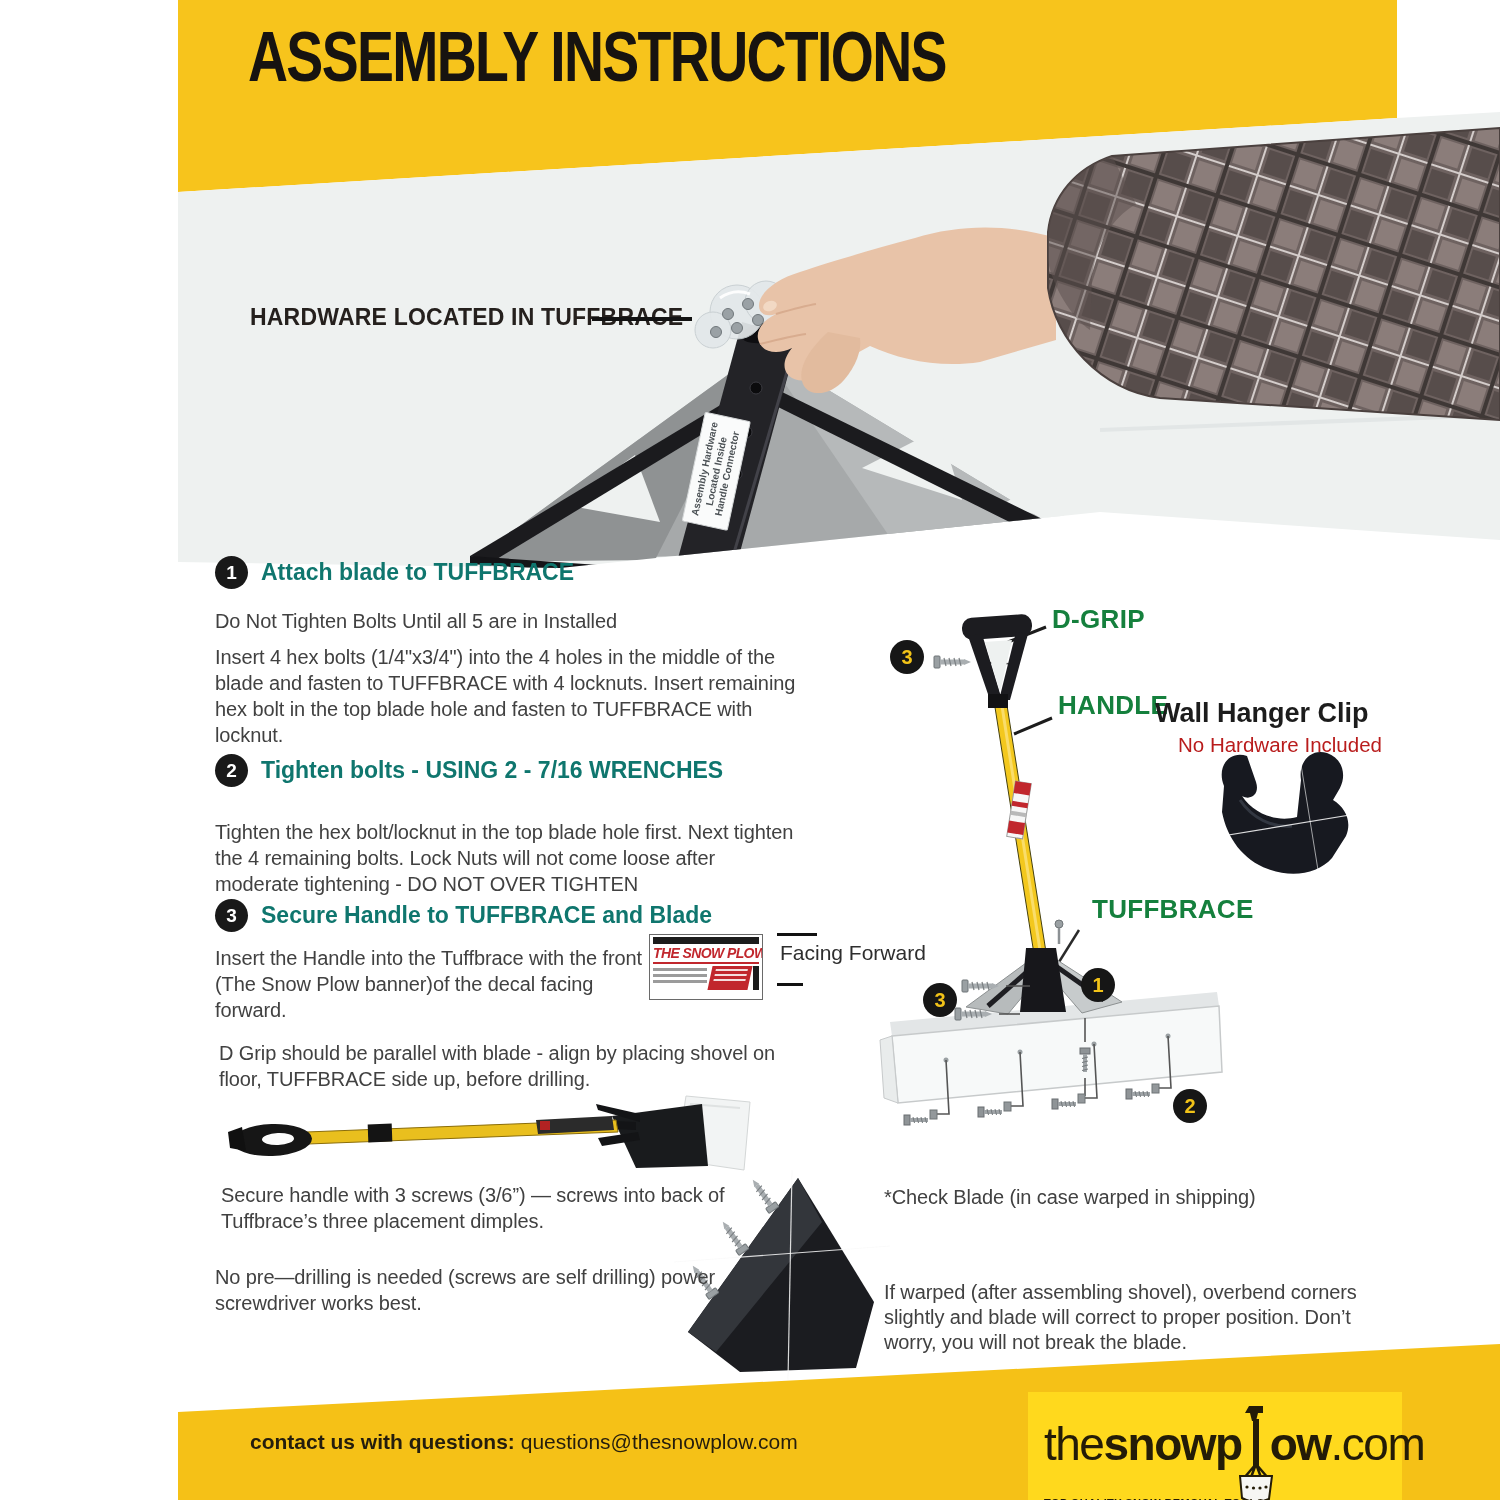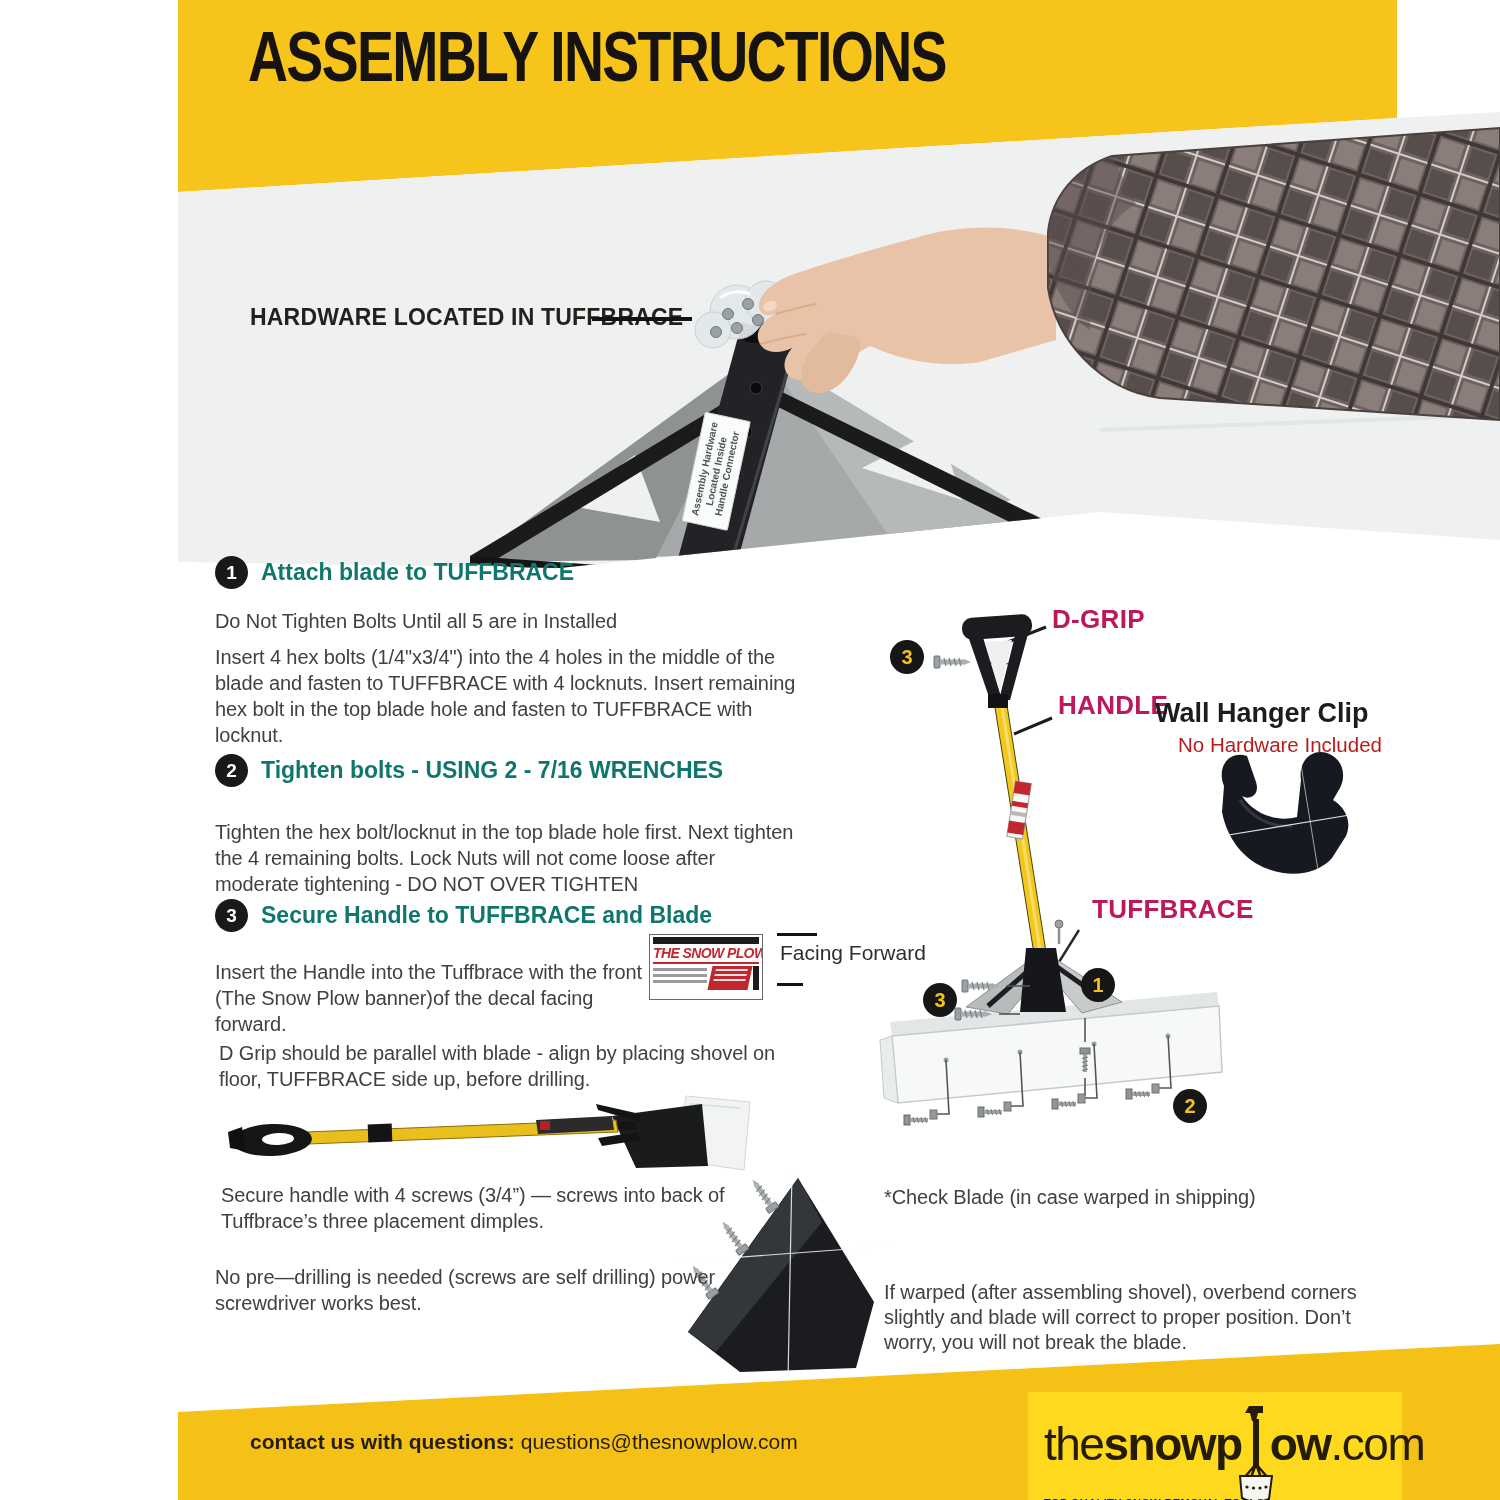--- a/index.html
+++ b/index.html
@@ -17,7 +17,7 @@
   .body{font-size:20px;line-height:26px;color:#414141;letter-spacing:-.1px}
   .note{margin-top:19px}
   .para{margin-top:10px}
-  .biglabel{font-size:26px;font-weight:900;color:#be185d;letter-spacing:.3px;white-space:nowrap}
+  .biglabel{font-size:26px;font-weight:900;color:#15803d;letter-spacing:.3px;white-space:nowrap}
   .wtitle{font-size:27px;font-weight:700;color:#1c1c1c;text-align:left}
   .wsub{font-size:20.5px;color:#b91c1c;text-align:center;margin-top:3px}
   .decal{position:absolute;z-index:2;width:114px;height:66px;background:#fff;border:1.5px solid #6a6a6a;box-sizing:border-box;padding:2px 3px;overflow:hidden}

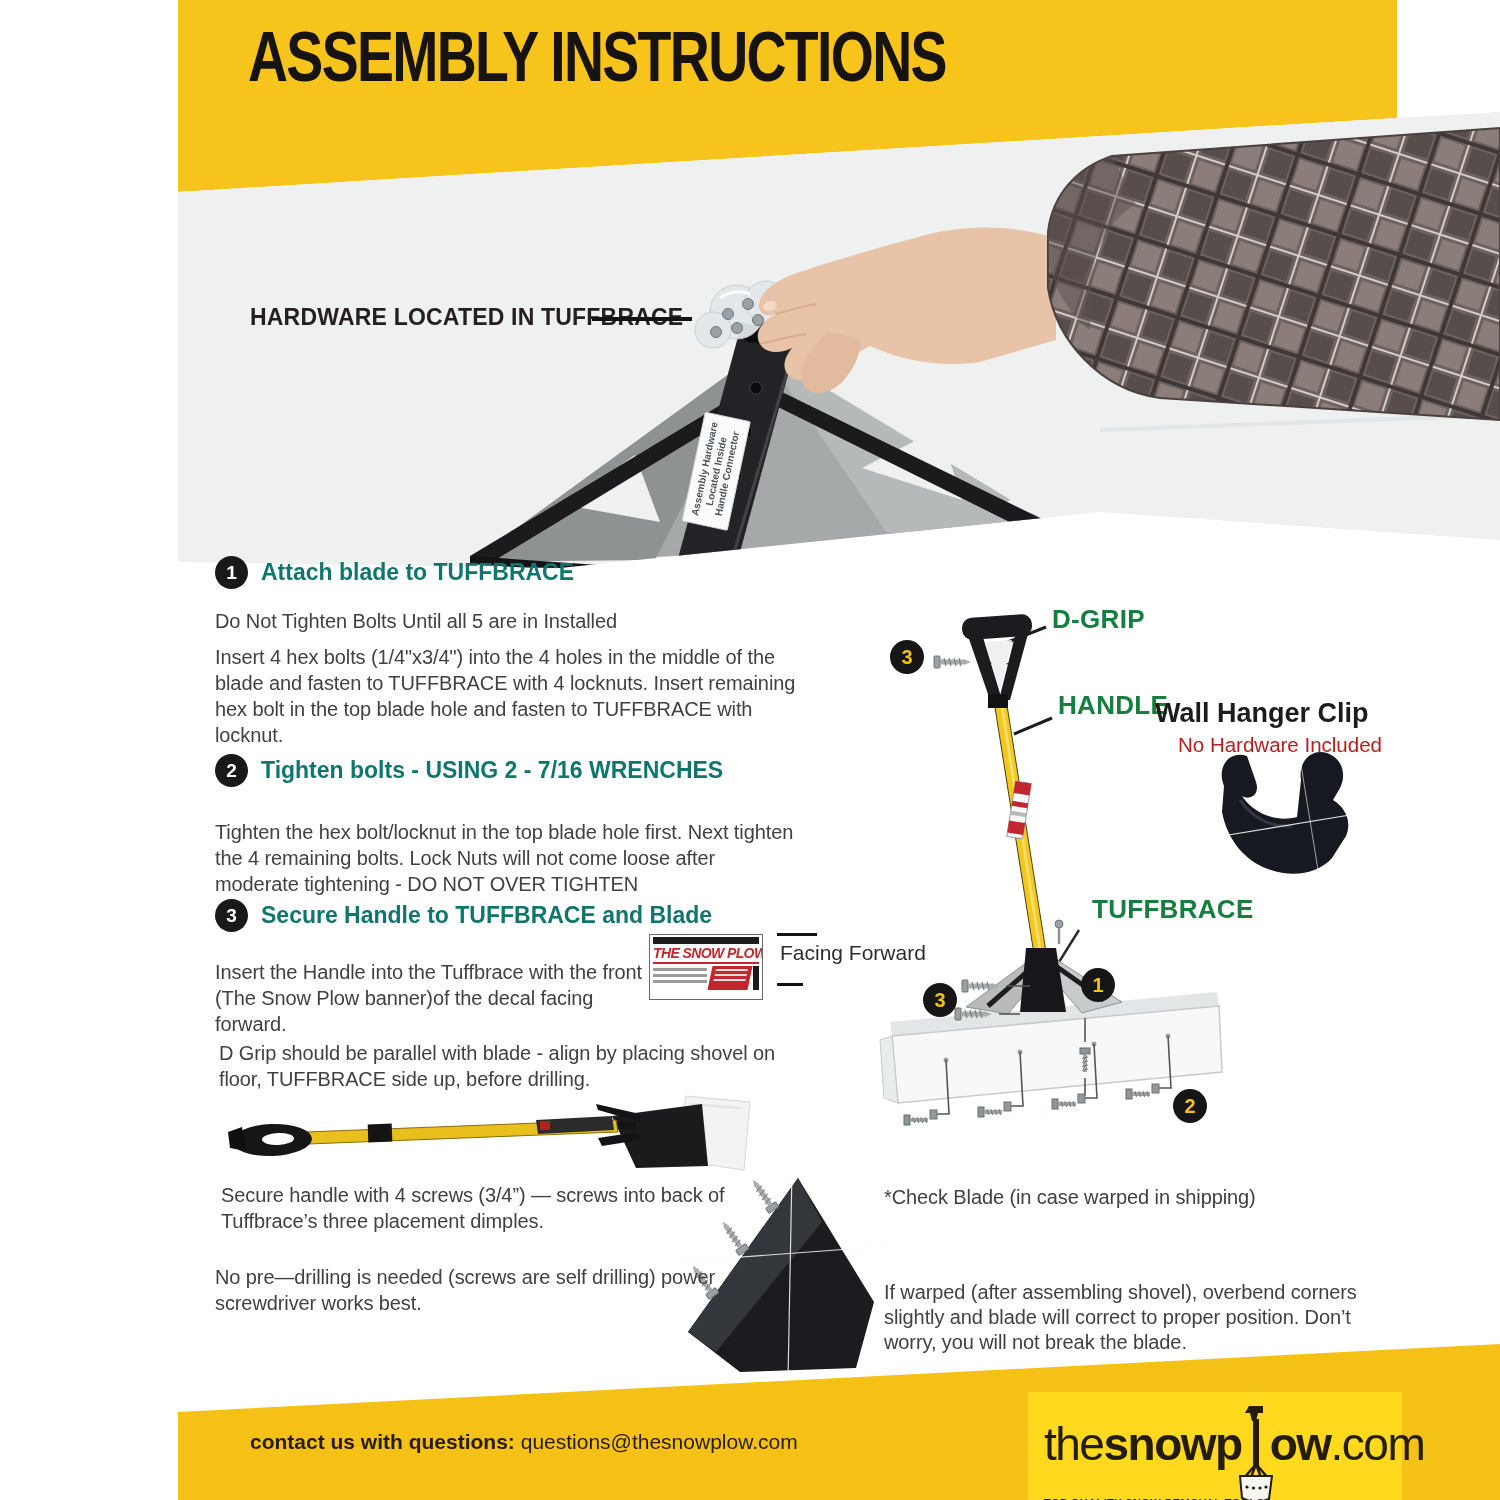--- a/index.html
+++ b/index.html
@@ -245,7 +245,7 @@
       <div class="badge">3</div>
       <div class="stitle">Secure Handle to TUFFBRACE and Blade</div>
     </div>
-    <div class="body para" style="width:428px;margin-top:27px">Insert the Handle into the Tuffbrace with the front (The Snow Plow banner)of the decal facing forward.</div>
+    <div class="body para" style="width:428px;margin-top:13px">Insert the Handle into the Tuffbrace with the front (The Snow Plow banner)of the decal facing forward.</div>
   </div>
 
   <div class="decal" style="left:649px;top:934px">

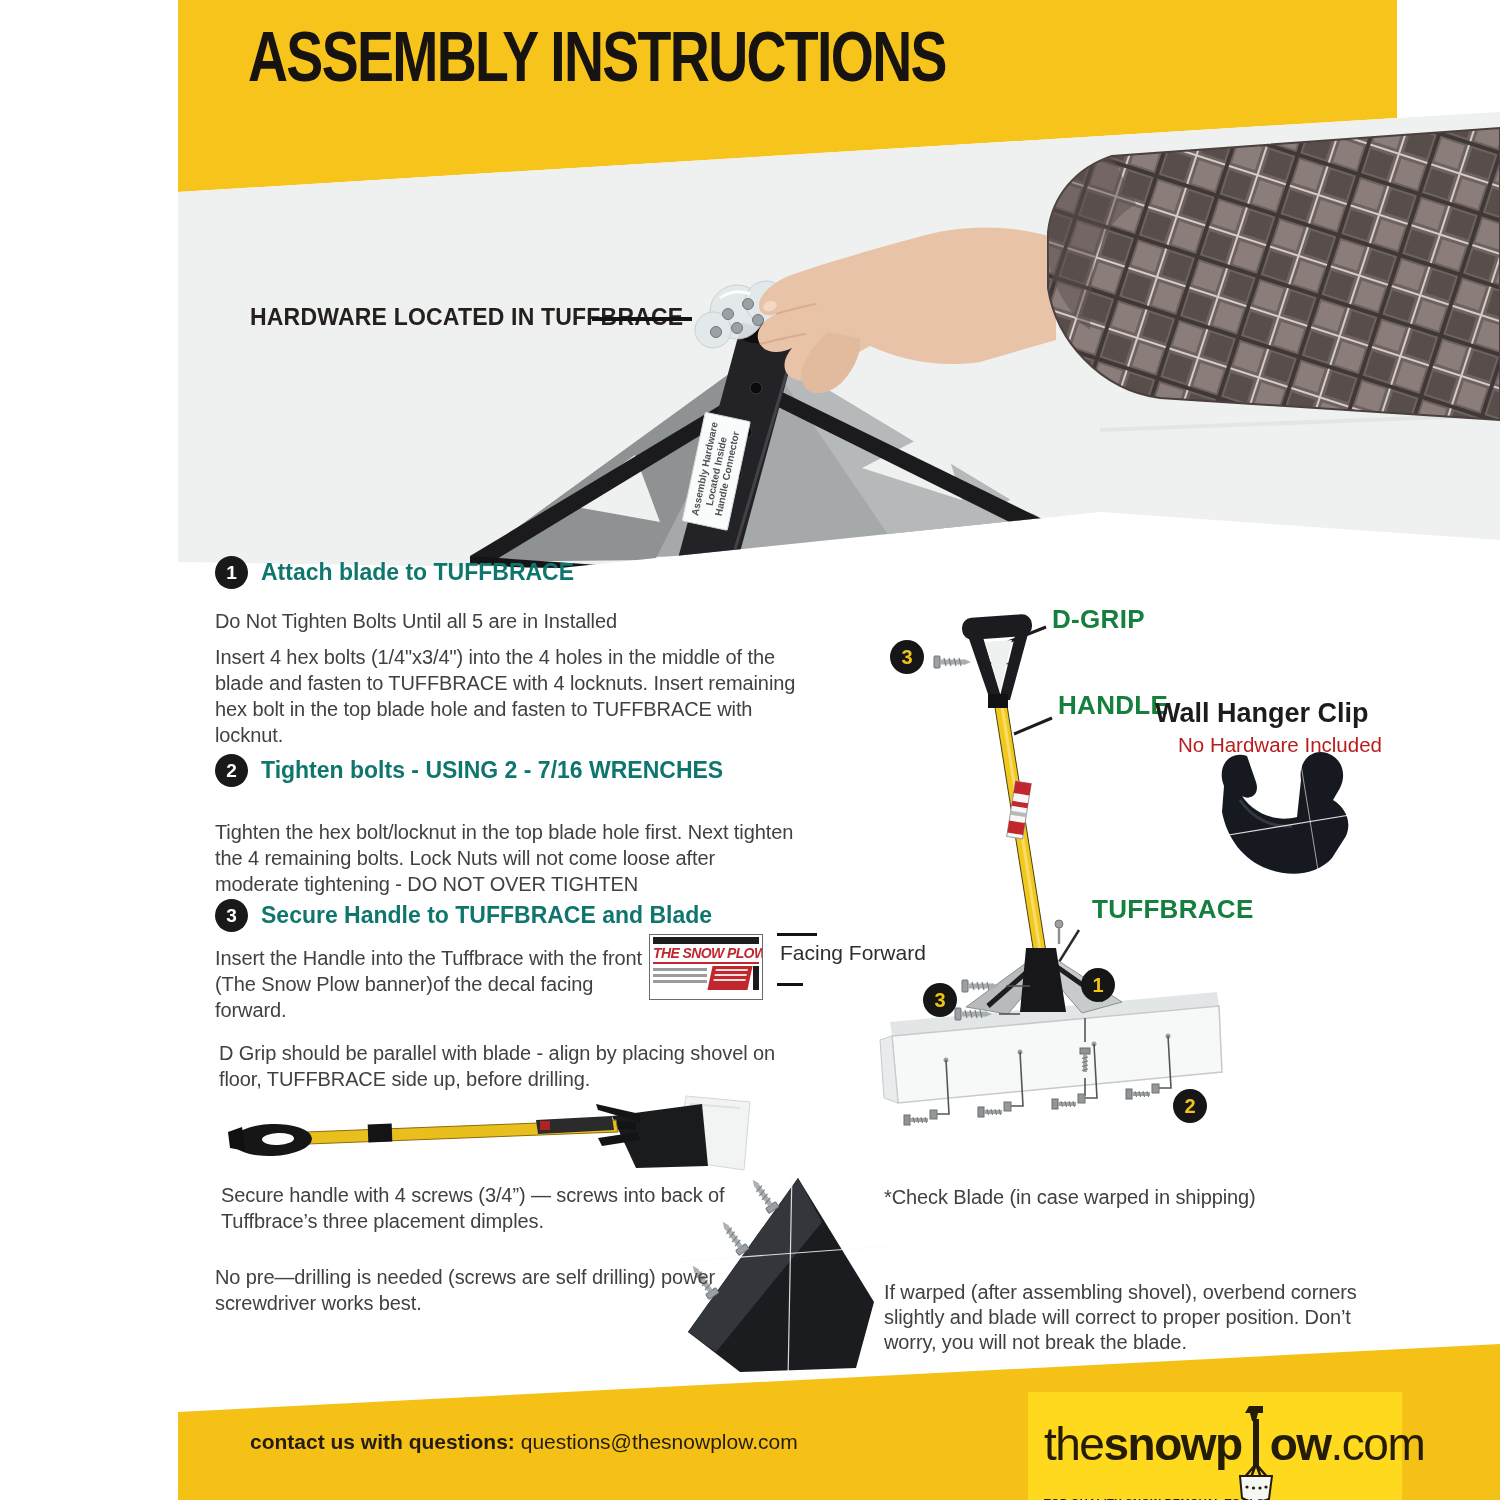--- a/index.html
+++ b/index.html
@@ -271,7 +271,7 @@
   <div class="cline" style="left:777px;top:983px;width:26px;height:3px"></div>
 
   <div class="t body" style="left:219px;top:1040px;width:560px">D Grip should be parallel with blade - align by placing shovel on floor, TUFFBRACE side up, before drilling.</div>
-  <div class="t body" style="left:221px;top:1182px;width:570px">Secure handle with 4 screws (3/4”) — screws into back of Tuffbrace’s three placement dimples.</div>
+  <div class="t body" style="left:221px;top:1182px;width:570px">Secure handle with 3 screws (3/6”) — screws into back of Tuffbrace’s three placement dimples.</div>
   <div class="t body" style="left:215px;top:1264px;width:520px">No pre—drilling is needed (screws are self drilling) power screwdriver works best.</div>
 
   <div class="t biglabel" style="left:1052px;top:604px">D-GRIP</div>

